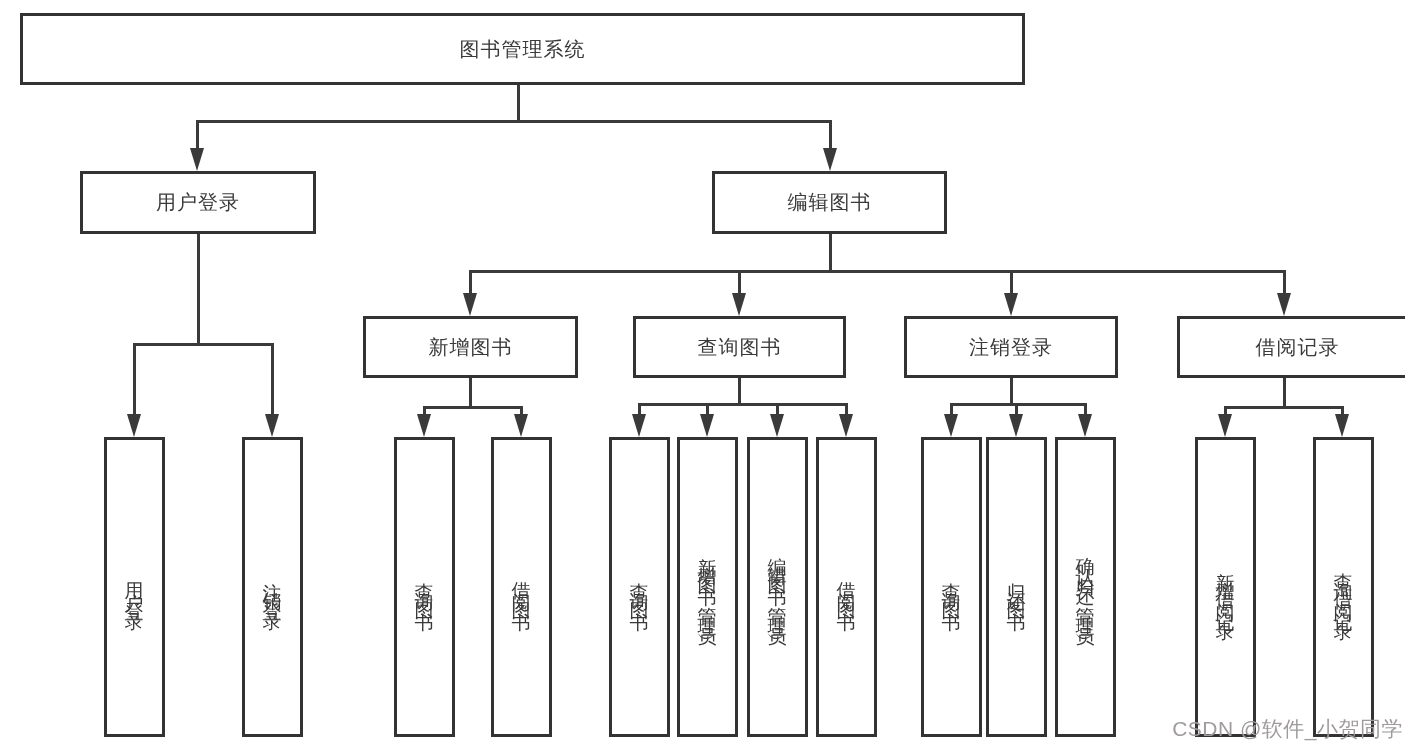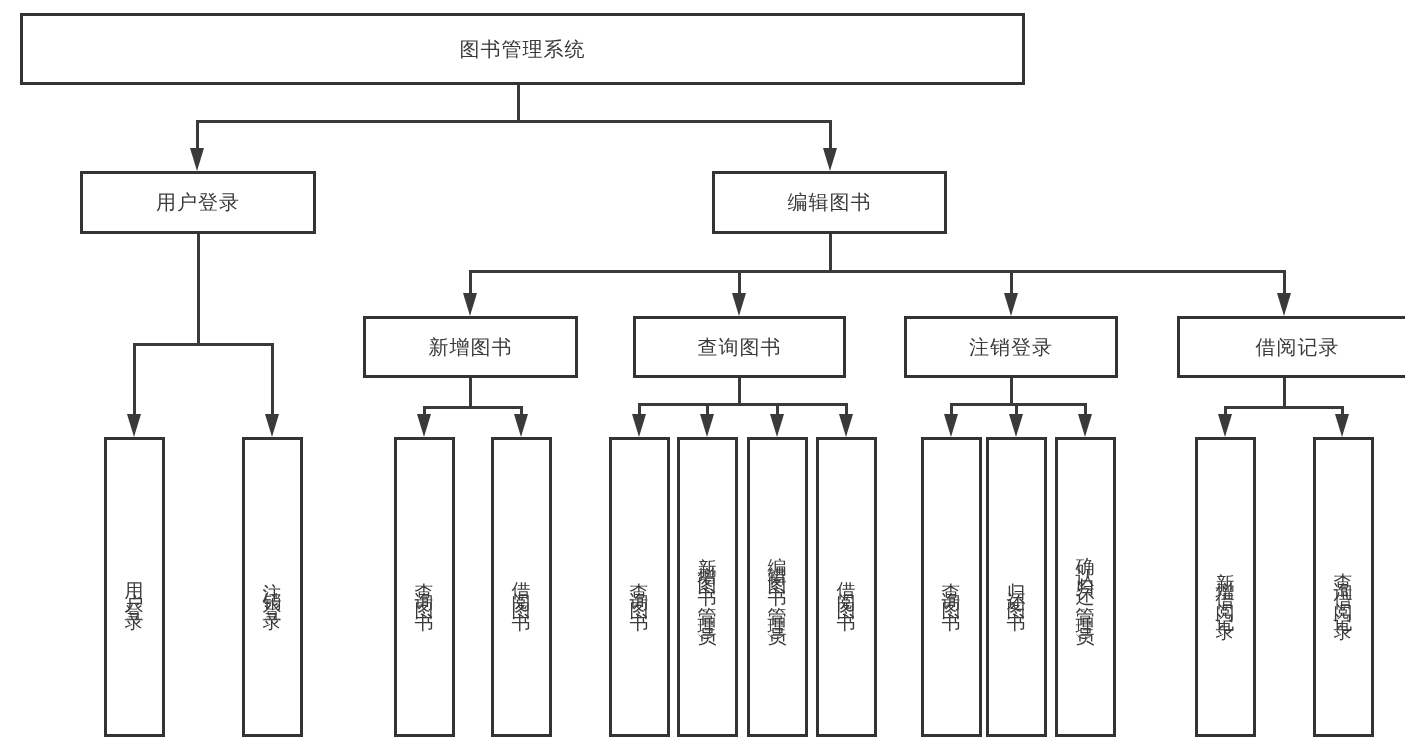--- a/index.html
+++ b/index.html
@@ -201,6 +201,7 @@
     <span class="vtext">查询借阅记录</span>
   </div>
 
+  <div id="watermark">CSDN @软件_小贺同学</div>
 
 </div>
 

